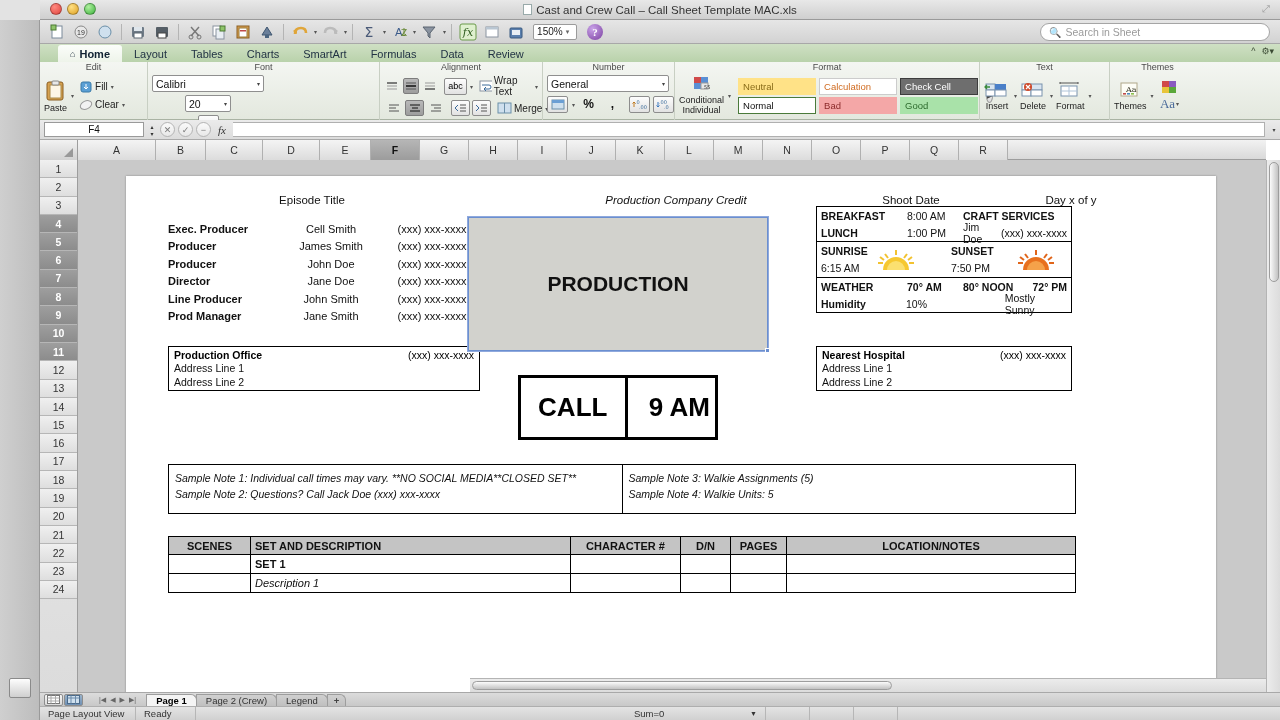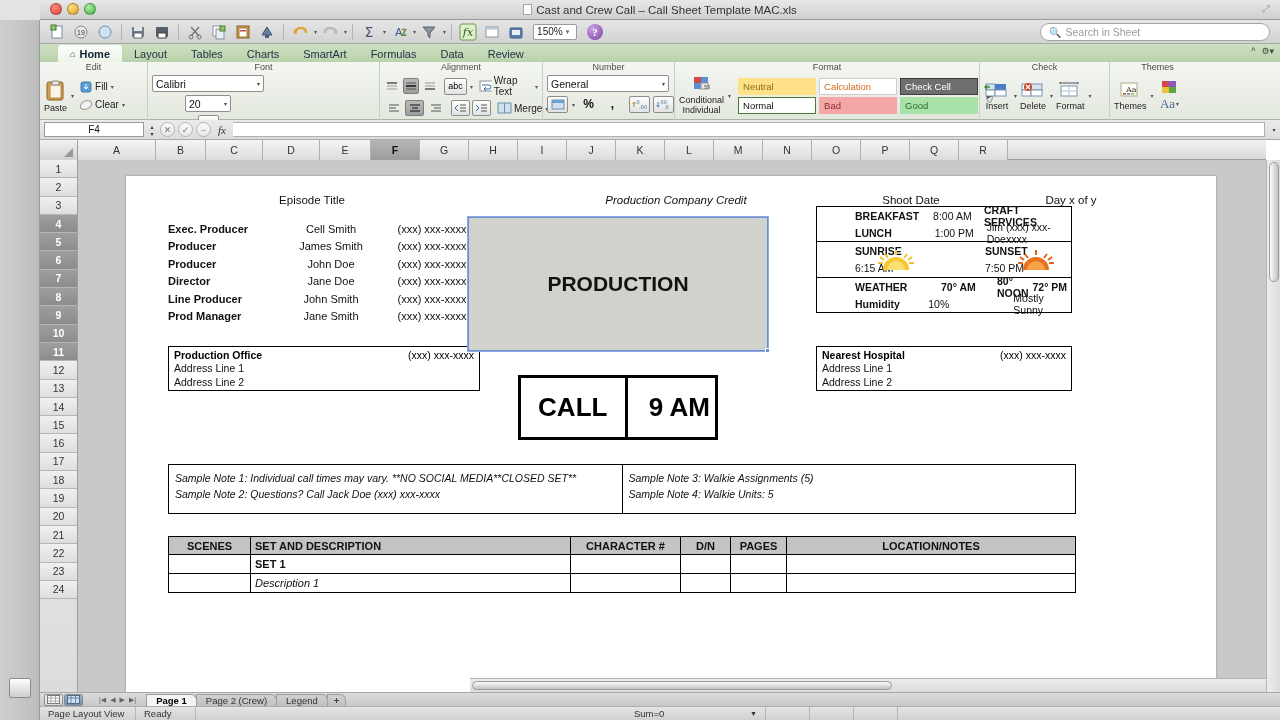--- a/index.html
+++ b/index.html
@@ -690,7 +690,7 @@
     </div>
 
     <div class="rgroup" style="width:130px">
-      <div class="glabel">Check</div>
+      <div class="glabel">Text</div>
       <div class="gbody">
         <div class="grouplbl-col">
           <svg width="26" height="20">

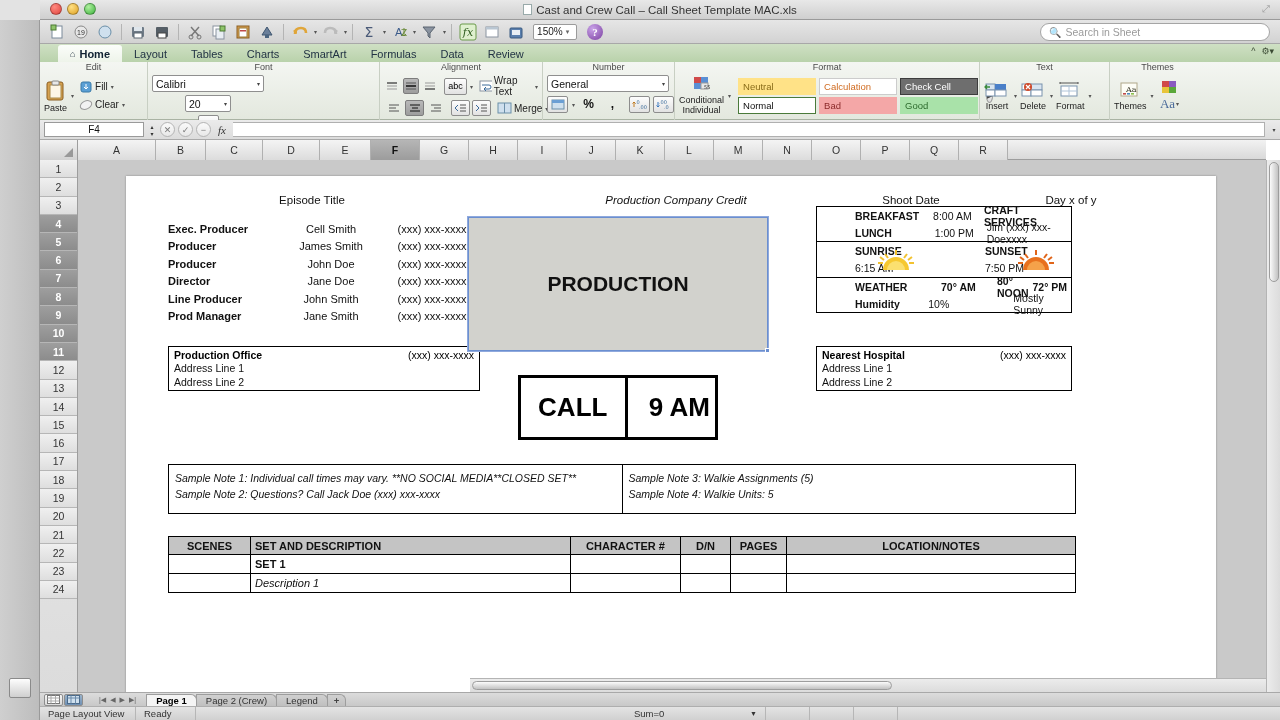--- a/index.html
+++ b/index.html
@@ -175,7 +175,7 @@
              font-size:10.5px; color:#111; }
   .ib-sec { border-bottom:1.5px solid #000; }
   .ib-sec:last-child { border-bottom:none; }
-  .ib-row { display:flex; height:17px; align-items:center; padding:0 4px; position:relative;margin-left:34px; }
+  .ib-row { display:flex; height:17px; align-items:center; padding:0 4px; position:relative; }
   .ib-row b { font-weight:bold; }
   .sun { position:absolute; width:46px; height:22px; overflow:hidden; }
   .sun svg { display:block; }

